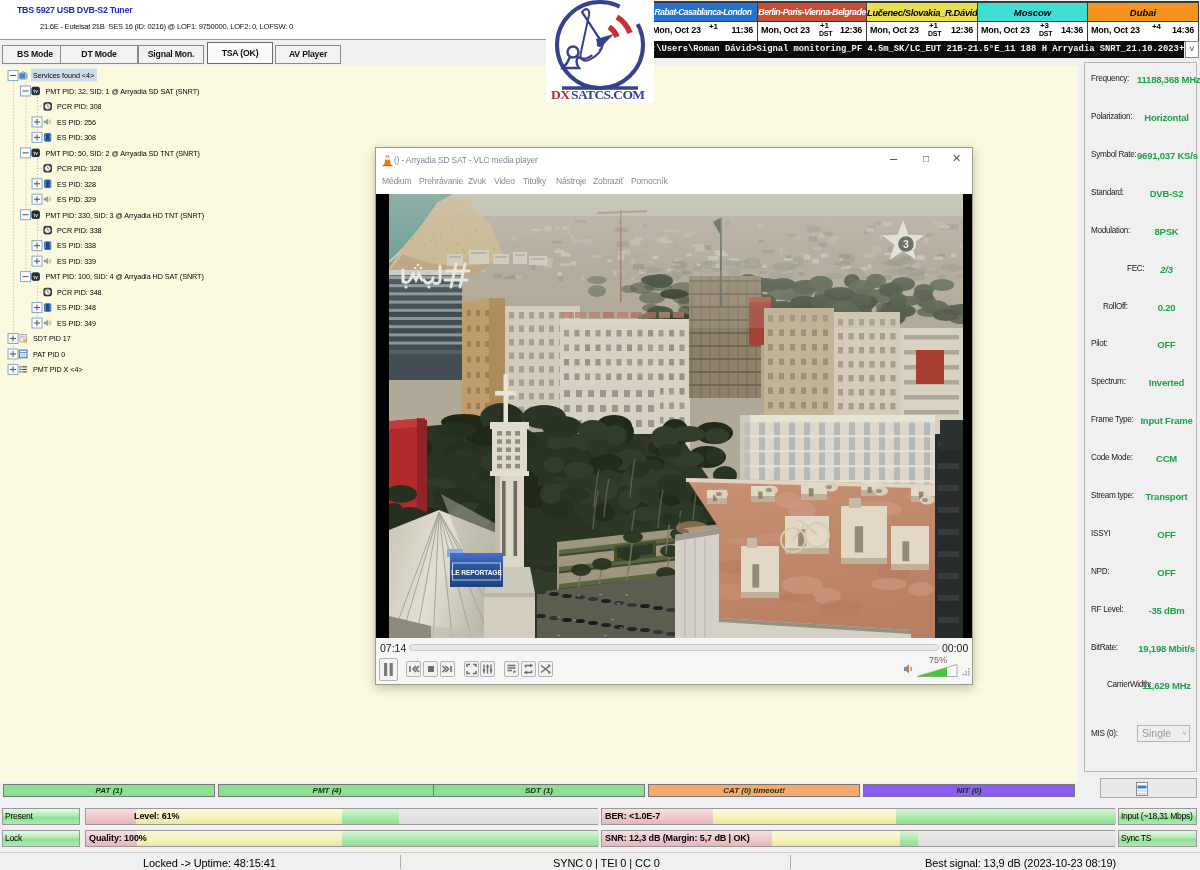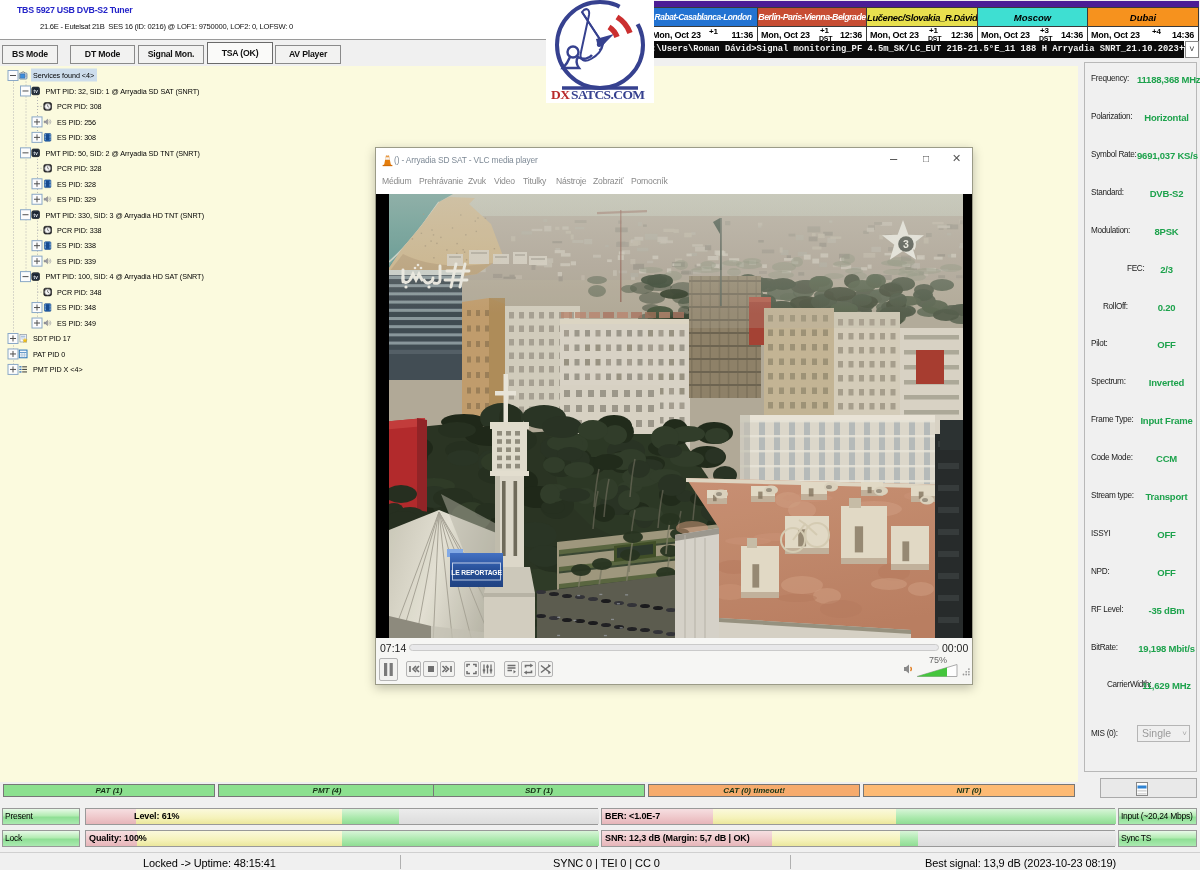--- a/index.html
+++ b/index.html
@@ -18,7 +18,7 @@
 .plabel{position:absolute;left:6px;font-size:8.2px;color:#222;letter-spacing:-0.3px;}
 .pvalue{position:absolute;left:52px;width:59px;text-align:center;font-size:9.5px;font-weight:bold;color:#1da24c;letter-spacing:-0.2px;white-space:nowrap;}
 
-#clocks{left:648px;top:1px;width:551px;height:40px;background:#fff;border-top:6px solid #4c1d95;}
+#clocks{left:648px;top:1px;width:551px;height:40px;background:#fff;border-top:1px solid #4c1d95;}
 .ck{position:absolute;top:0;height:20px;border:1px solid #3a3a3a;border-right:none;font-style:italic;font-weight:bold;text-align:center;}
 .ct{position:absolute;top:20px;height:20px;background:#fff;border:1px solid #3a3a3a;border-top:none;border-right:none;font-weight:bold;font-size:9px;color:#000;letter-spacing:-0.2px;}
 #console{left:651px;top:41px;width:533px;height:17px;background:#0a0a0a;color:#f2f2f2;font-family:"Liberation Mono",monospace;font-size:8.8px;font-weight:bold;line-height:17px;white-space:nowrap;}

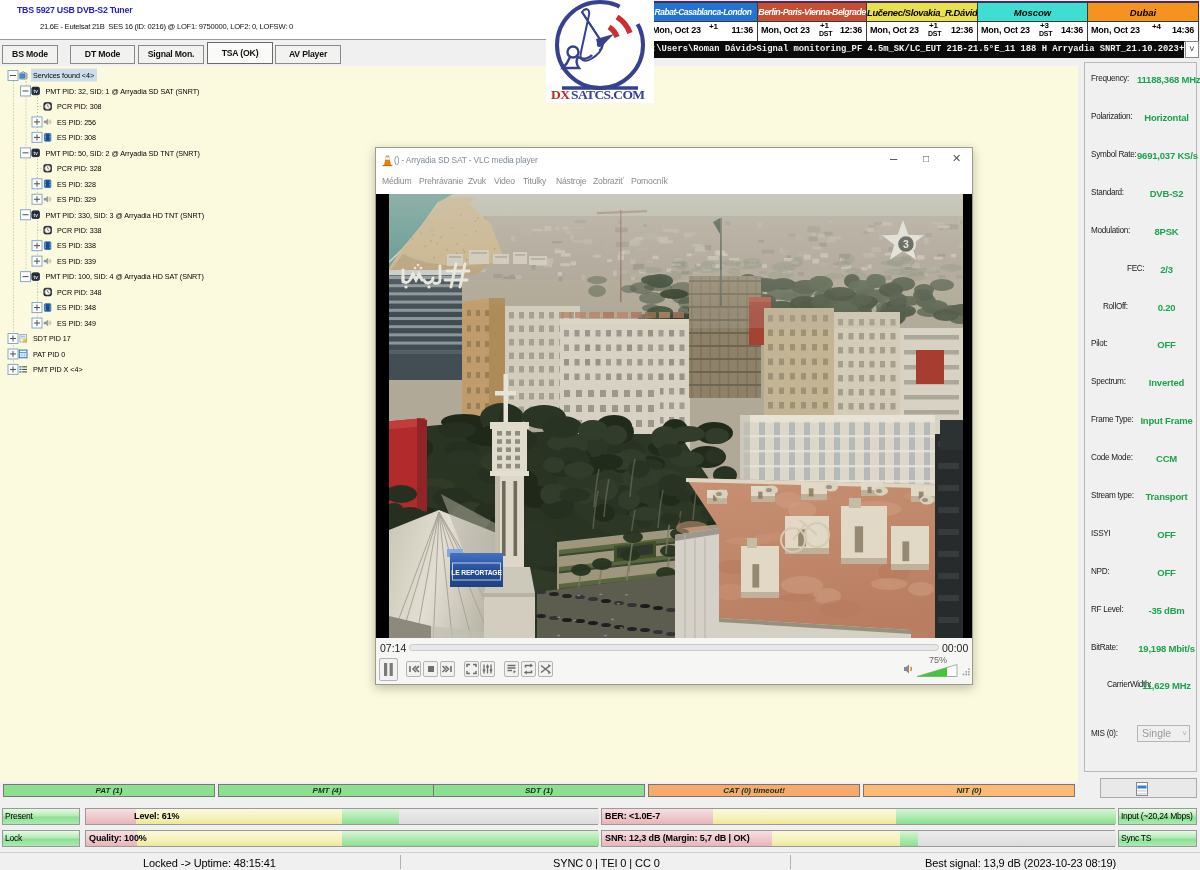--- a/index.html
+++ b/index.html
@@ -51,7 +51,7 @@
 <div class="abs" id="appsub">21.6E - Eutelsat 21B&nbsp; SES 16 (ID: 0216) @ LOF1: 9750000, LOF2: 0, LOFSW: 0</div>
 <div class="abs" id="sepline"></div>
 <div class="abs" id="tabbar">
- <div class="tab" style="left:2px;width:56px;">BS Mode</div>
+ <div class="tab" style="left:2px;width:66px;">BS Mode</div>
  <div class="tab" style="left:70px;width:65px;">DT Mode</div>
  <div class="tab" style="left:138px;width:66px;">Signal Mon.</div>
  <div class="tab sel" style="left:207px;width:66px;">TSA (OK)</div>

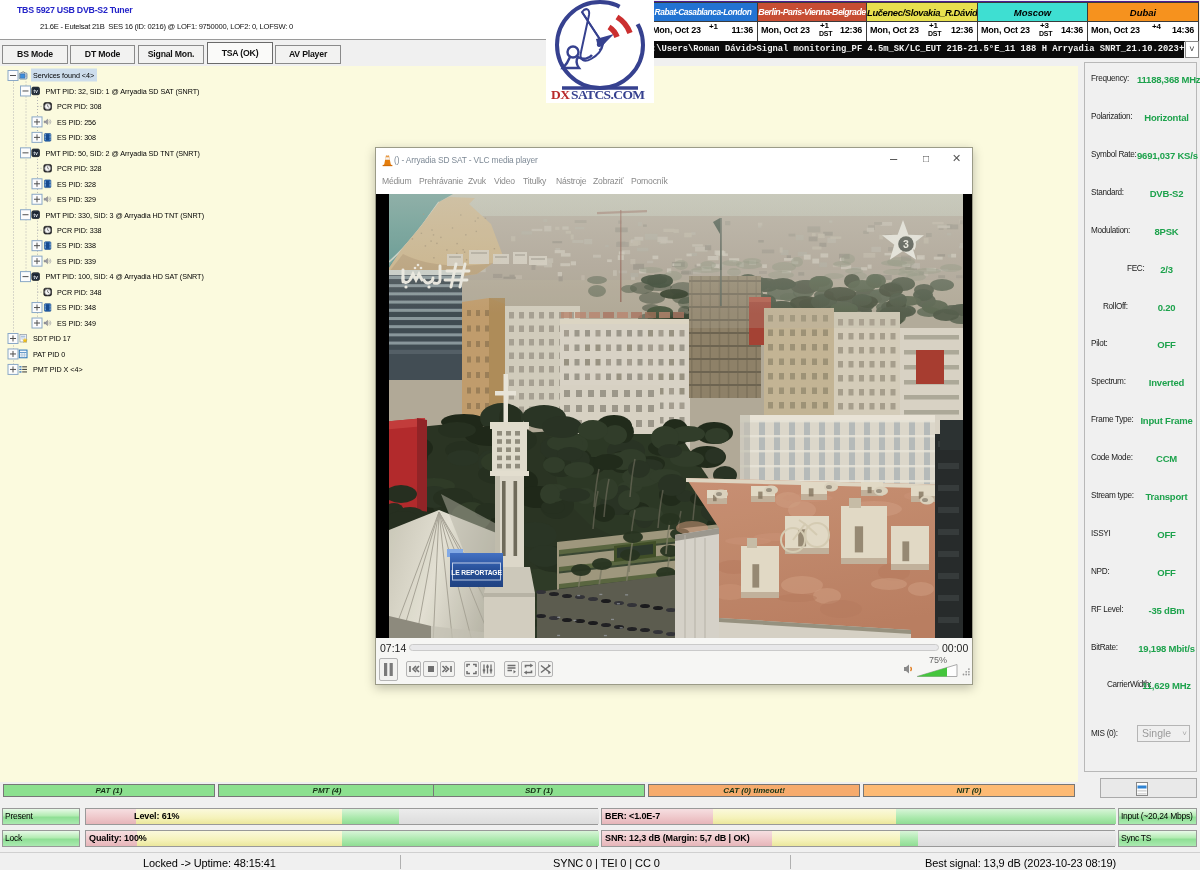--- a/index.html
+++ b/index.html
@@ -52,7 +52,7 @@
 <div class="abs" id="sepline"></div>
 <div class="abs" id="tabbar">
  <div class="tab" style="left:2px;width:66px;">BS Mode</div>
- <div class="tab" style="left:70px;width:65px;">DT Mode</div>
+ <div class="tab" style="left:60px;width:78px;">DT Mode</div>
  <div class="tab" style="left:138px;width:66px;">Signal Mon.</div>
  <div class="tab sel" style="left:207px;width:66px;">TSA (OK)</div>
  <div class="tab" style="left:275px;width:66px;">AV Player</div>

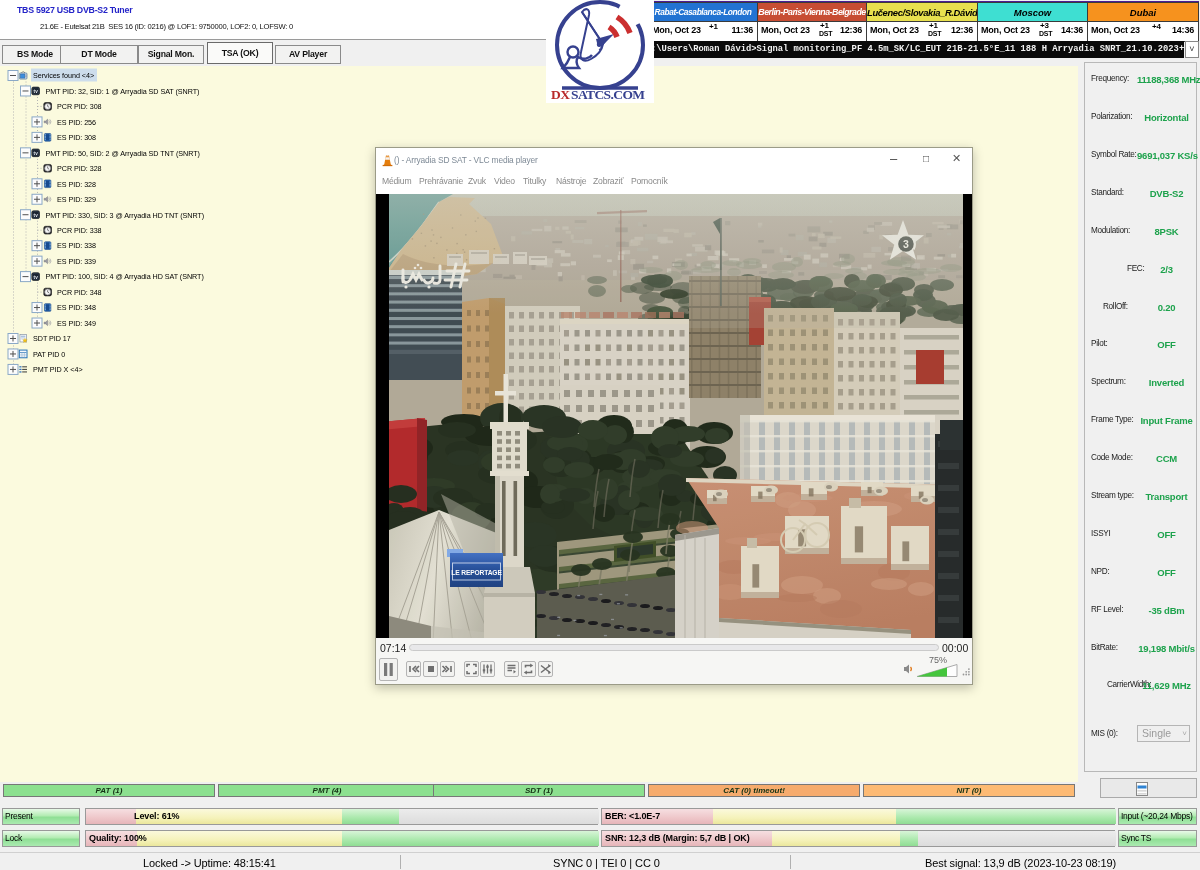--- a/index.html
+++ b/index.html
@@ -298,7 +298,7 @@
  <div class="plabel" style="top:163px;">Modulation:</div>
     <div class="pvalue" style="top:163px;">8PSK</div>
  <div class="plabel" style="top:201px;margin-left:36px;">FEC:</div>
-    <div class="pvalue" style="top:201px;">2/3</div>
+    <div class="pvalue" style="top:201px;font-style:italic;">2/3</div>
  <div class="plabel" style="top:239px;padding-left:12px;">RollOff:</div>
     <div class="pvalue" style="top:239px;">0.20</div>
  <div class="plabel" style="top:276px;">Pilot:</div>

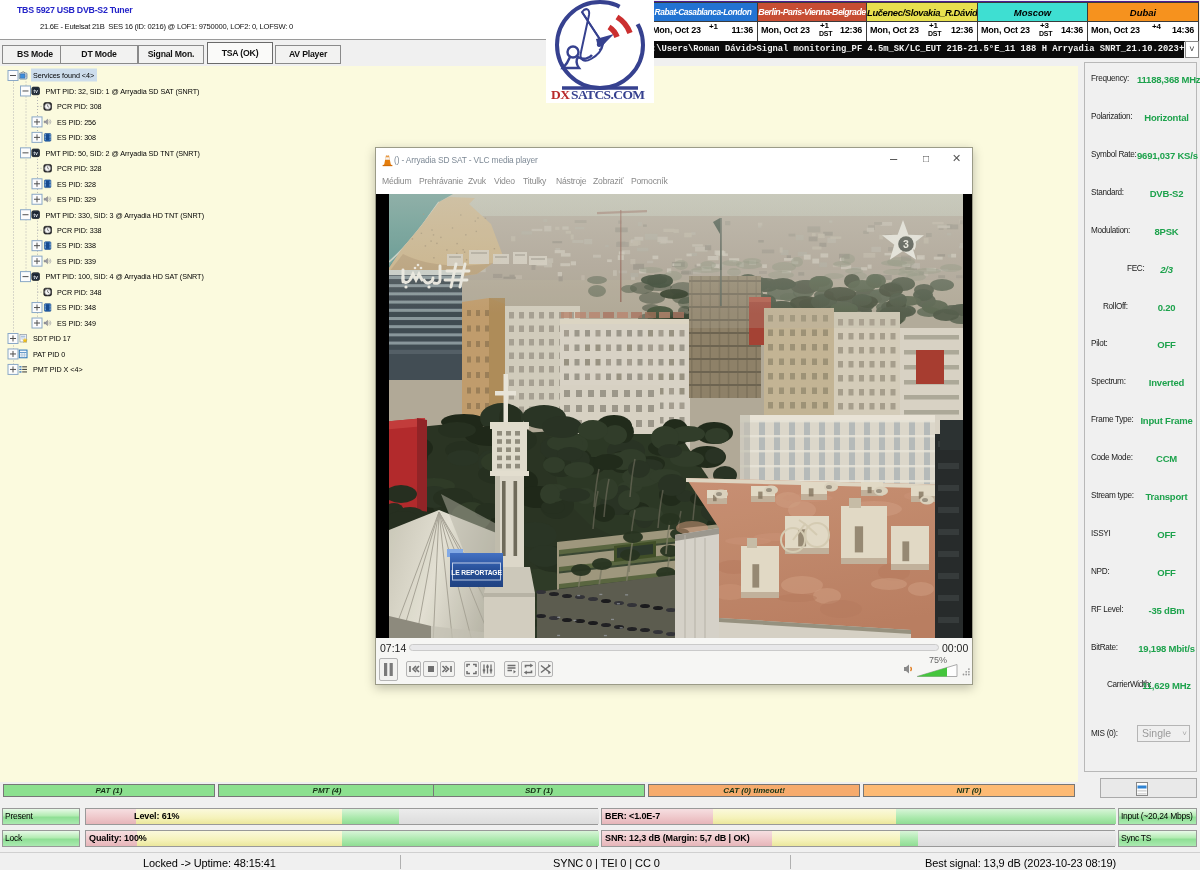--- a/index.html
+++ b/index.html
@@ -383,7 +383,7 @@
 <div class="pbar" style="left:218px;width:218px;background:#8ce08f;">PMT (4)</div>
 <div class="pbar" style="left:433px;width:212px;background:#8ce08f;">SDT (1)</div>
 <div class="pbar" style="left:648px;width:212px;background:#f6ab6d;">CAT (0) timeout!</div>
-<div class="pbar" style="left:863px;width:212px;background:#fdba74;">NIT (0)</div>
+<div class="pbar" style="left:863px;width:212px;background:#8b5cf6;">NIT (0)</div>
 <div class="abs" id="smallbox2" style="left:1100px;top:778px;width:97px;height:20px;background:#e9e9e9;border:1px solid #aaa;">
  <svg width="12" height="14" style="position:absolute;left:35px;top:3px;">
       <rect x="0.5" y="0.5" width="11" height="13" fill="#fdfdfd" stroke="#888"></rect>

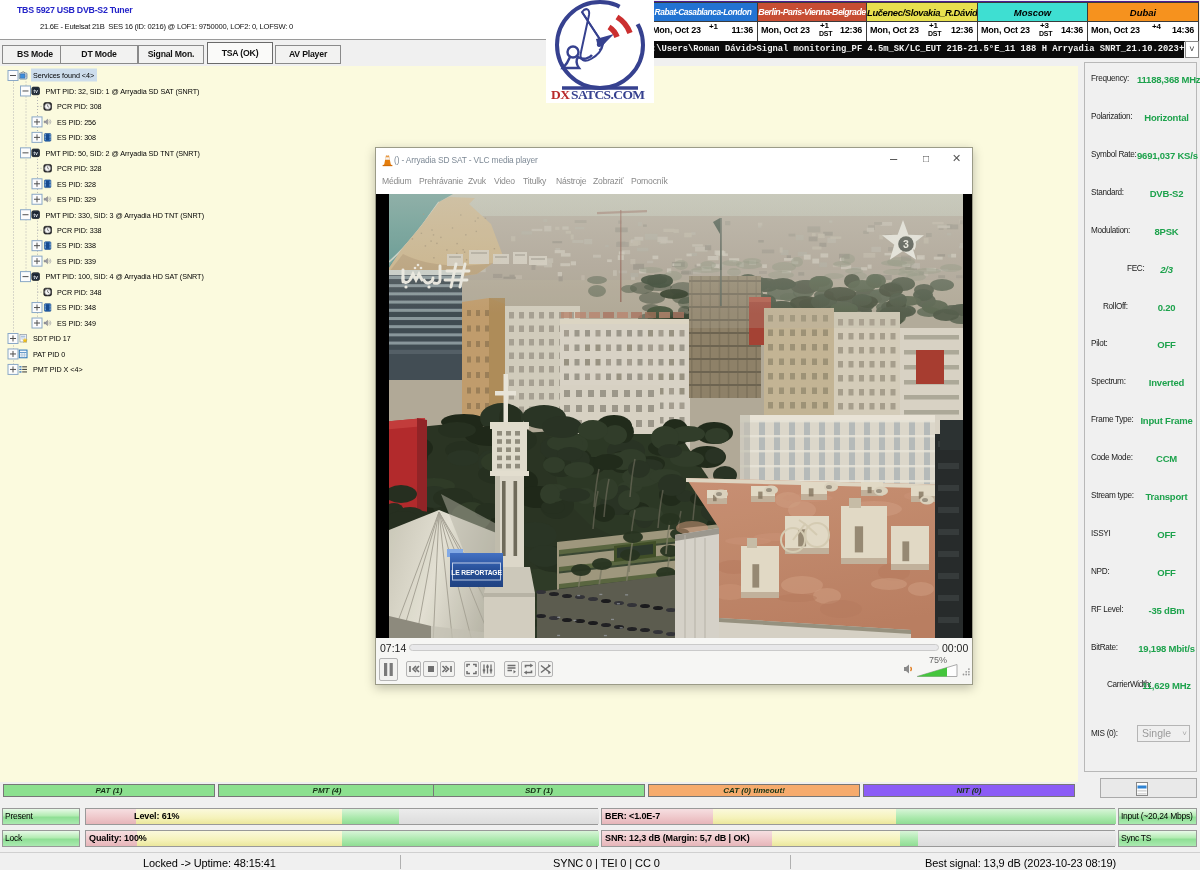--- a/index.html
+++ b/index.html
@@ -420,7 +420,7 @@
  <div class="seg" style="left:316px;width:198px;background:linear-gradient(#ececec,#dcdcdc);"></div>
  <span style="position:absolute;left:3px;">SNR: 12,3 dB (Margin: 5,7 dB | OK)</span>
 </div>
-<div class="gbar" style="left:1118px;top:808px;width:79px;">Input (~20,24 Mbps)</div>
+<div class="gbar" style="left:1118px;top:808px;width:79px;">Input (~18,31 Mbps)</div>
 <div class="gbar" style="left:1118px;top:830px;width:79px;">Sync TS</div>
 <div class="abs" id="statusbar">
  <span class="stx" style="left:143px;">Locked -&gt; Uptime: 48:15:41</span>

